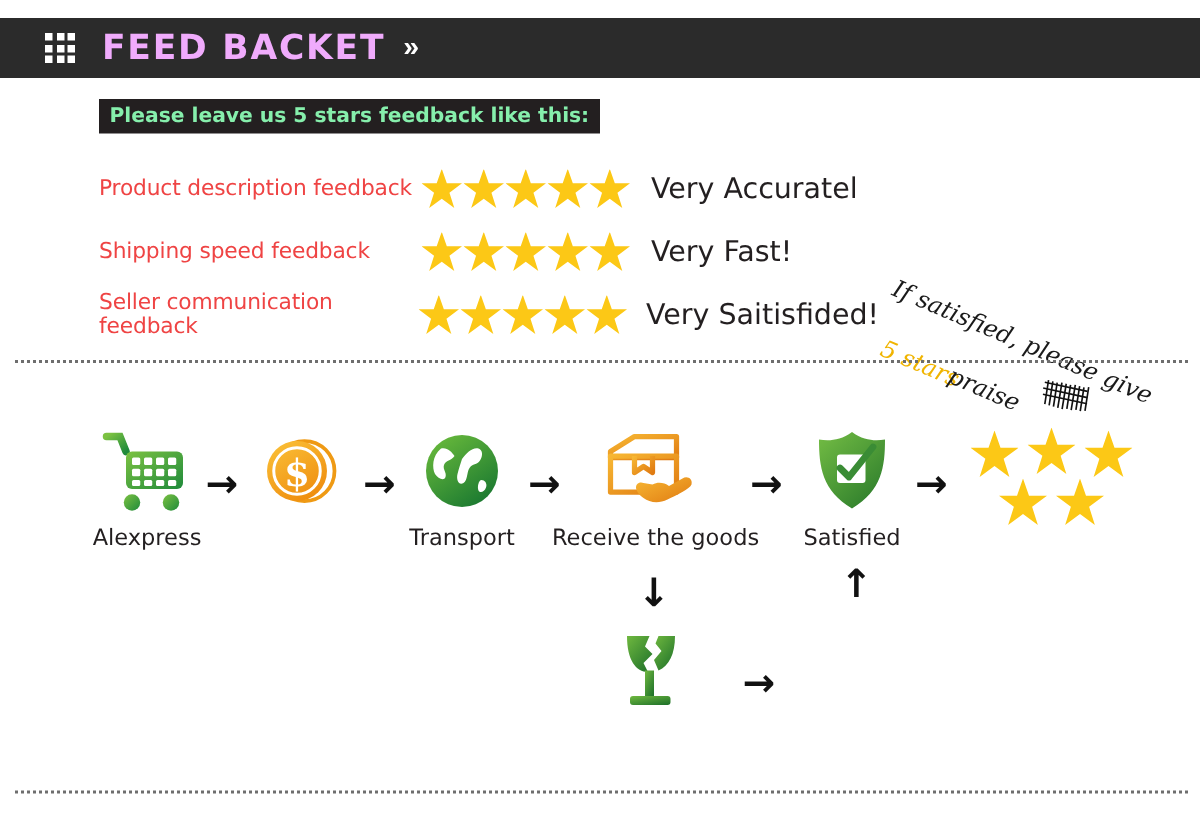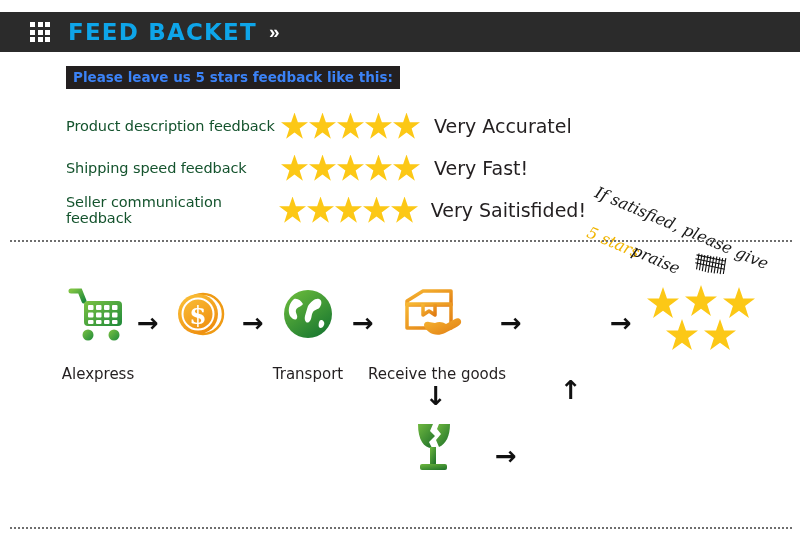--- a/index.html
+++ b/index.html
@@ -48,7 +48,7 @@
   }
   .header-title {
     margin-left: 18px;
-    color: #0ea5e9;
+    color: #f0abfc;
     font-size: 23px;
     font-weight: bold;
     letter-spacing: 1.2px;

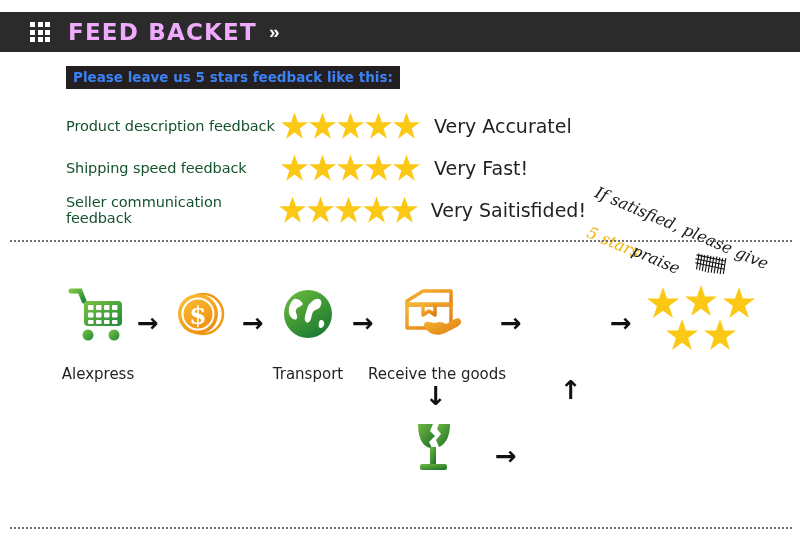--- a/index.html
+++ b/index.html
@@ -75,7 +75,7 @@
     left: 66px;
     top: 6px;
     background: #231f20;
-    color: #3b82f6;
+    color: #86efac;
     font-size: 13.5px;
     font-weight: bold;
     padding: 3px 7px 4px 7px;

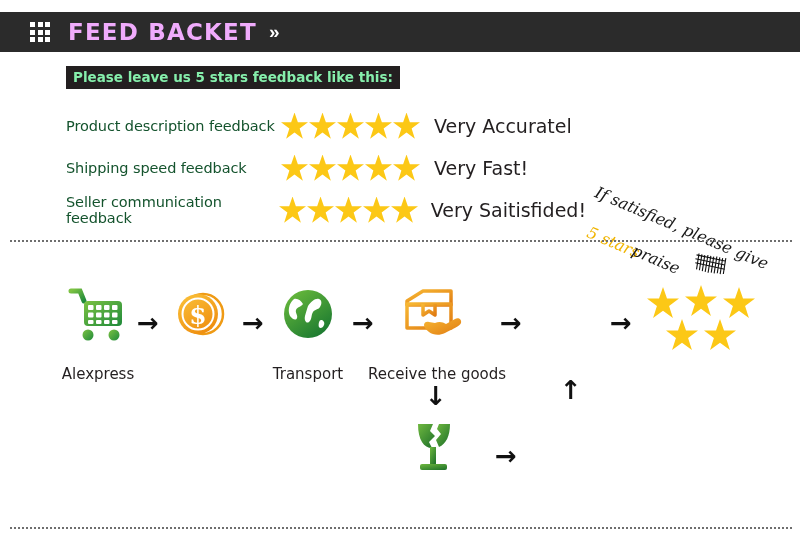--- a/index.html
+++ b/index.html
@@ -96,7 +96,7 @@
   .fb-label {
     width: 215px;
     font-size: 14.5px;
-    color: #14532d;
+    color: #ef4444;
     font-family: "DejaVu Sans", sans-serif;
     letter-spacing: -0.1px;
   }

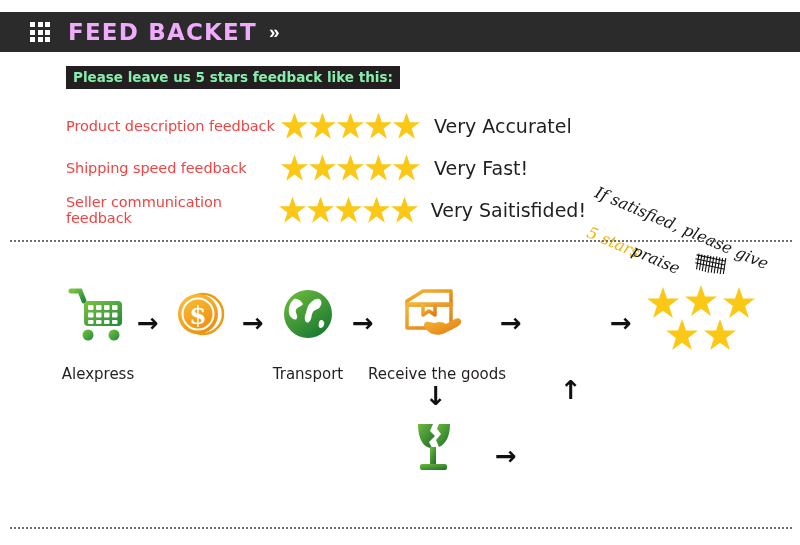--- a/index.html
+++ b/index.html
@@ -194,7 +194,7 @@
     justify-content: center;
   }
   .node-label {
-    margin-top: 20px;
+    margin-top: 4px;
     font-size: 15px;
     color: #231f20;
     font-family: "DejaVu Sans", sans-serif;

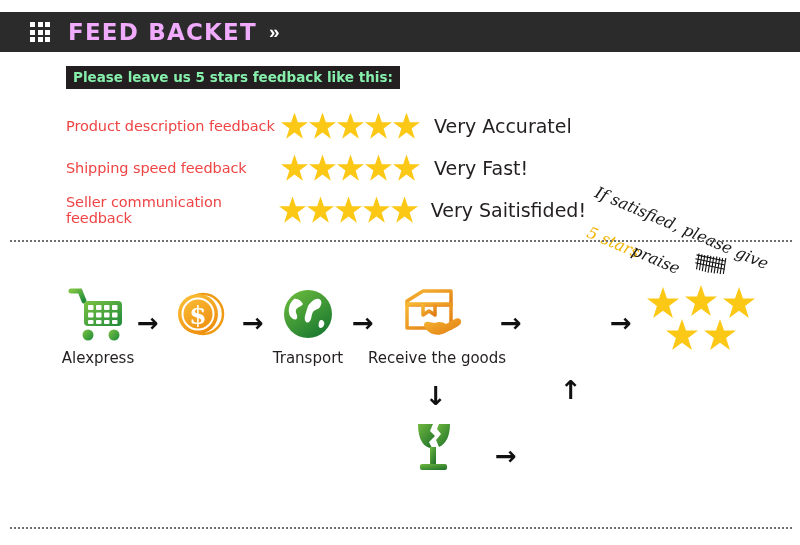--- a/index.html
+++ b/index.html
@@ -412,6 +412,22 @@
 
     <span class="arrow" style="left:500px; top:55px;">→</span>
 
+    <div class="node" style="left:518px; top:28px; width:100px;">
+      <div class="node-icon">
+        <svg width="52" height="58" viewBox="0 0 52 58">
+          <defs>
+            <linearGradient id="gShield" x1="0" y1="0" x2="0.8" y2="1">
+              <stop offset="0%" stop-color="#74bd44"></stop>
+                <stop offset="100%" stop-color="#2d7d2c"></stop>
+            </linearGradient>
+          </defs>
+          <path d="M26 3 C18 9 10 9 4 8 C4 26 6 42 26 54 C46 42 48 26 48 8 C42 9 34 9 26 3 Z" fill="url(#gShield)"></path>
+          <rect x="16" y="18" width="19" height="19" rx="2" fill="#ffffff"></rect>
+          <path d="M18 27 L24 33 L40 13" stroke="#3a8c35" stroke-width="4.5" fill="none" stroke-linecap="round" stroke-linejoin="round"></path>
+        </svg>
+      </div>
+      <div class="node-label">Satisfied</div>
+    </div>
 
     <span class="arrow" style="left:610px; top:55px;">→</span>
 

